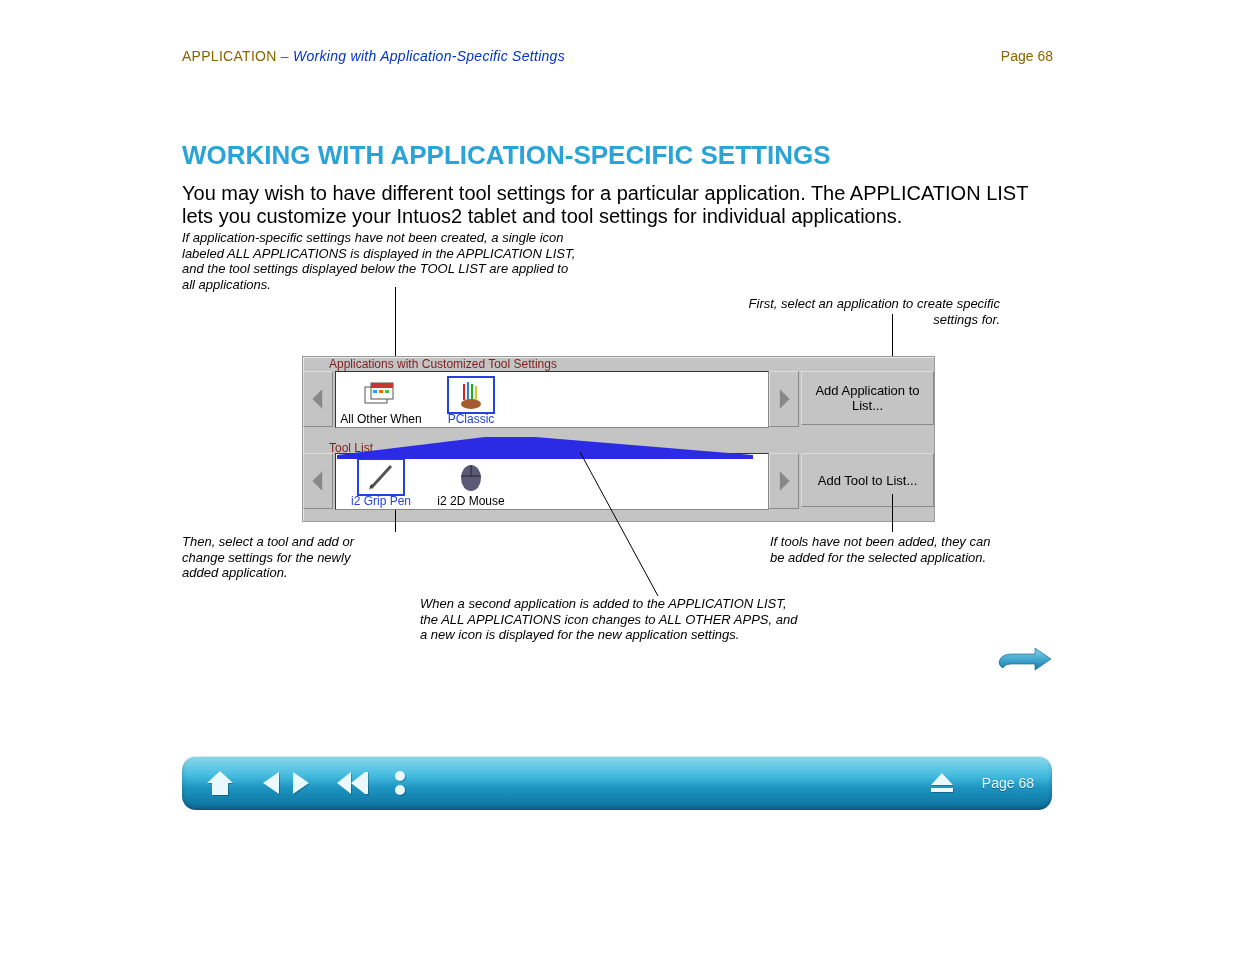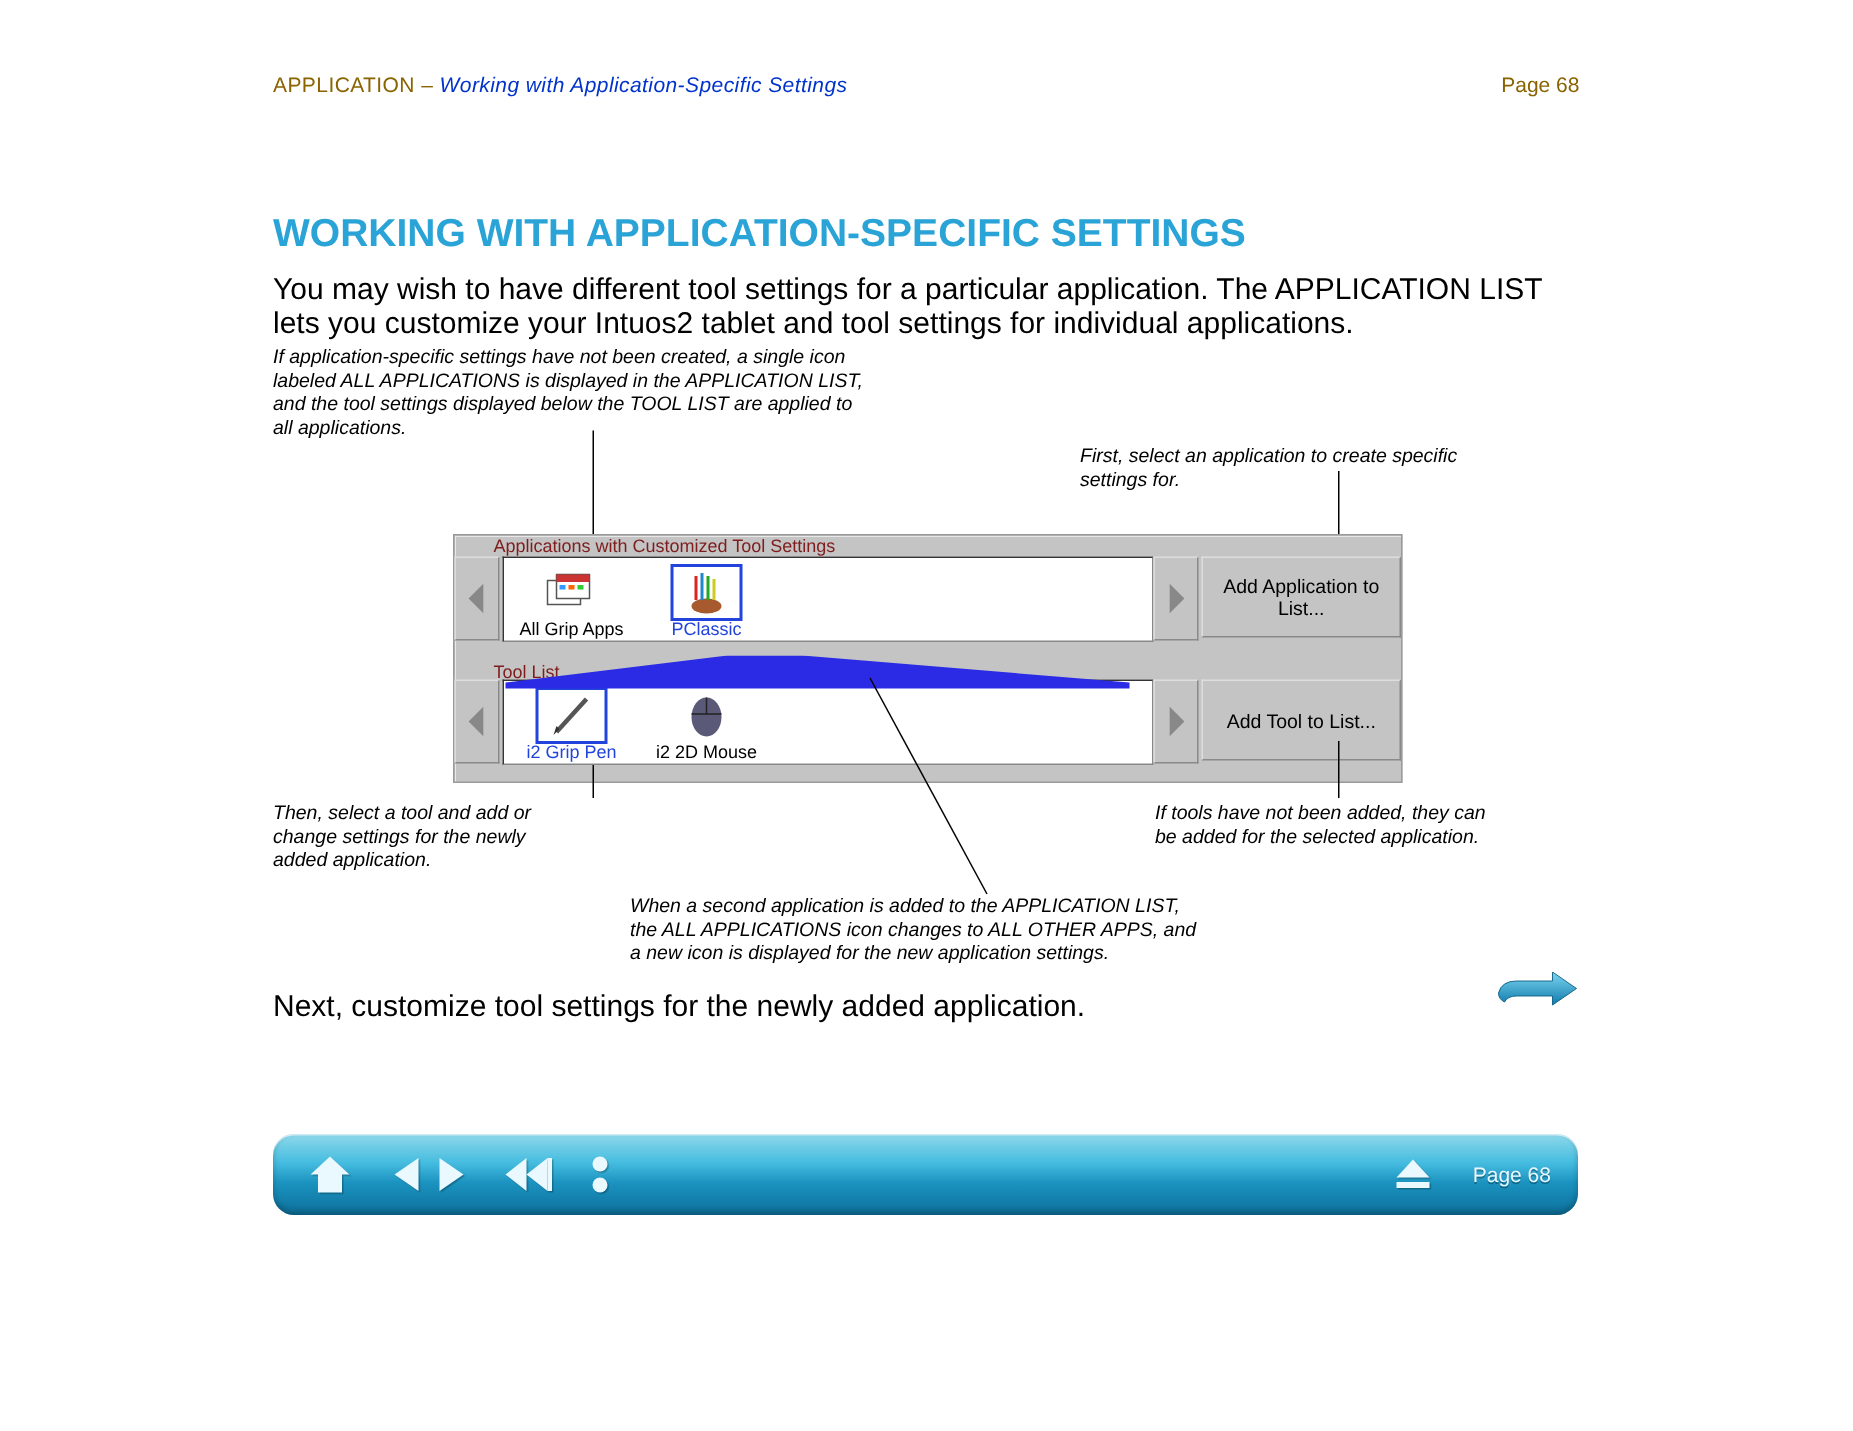--- a/index.html
+++ b/index.html
@@ -46,7 +46,7 @@
 
 <div class="callout" style="left:182px;top:230px;width:400px;">If application-specific settings have not been created, a single icon labeled ALL APPLICATIONS is displayed in the APPLICATION LIST, and the tool settings displayed below the TOOL LIST are applied to all applications.</div>
 
-<div class="callout" style="left:720px;top:296px;width:280px;">First, select an application to create specific settings for.</div>
+<div class="callout" style="left:720px;top:296px;width:280px;text-align:right;">First, select an application to create specific settings for.</div>
 
 <div class="lead lead-v" style="left:395px;top:287px;height:86px;"></div>
 <div class="lead lead-v" style="left:892px;top:314px;height:70px;"></div>

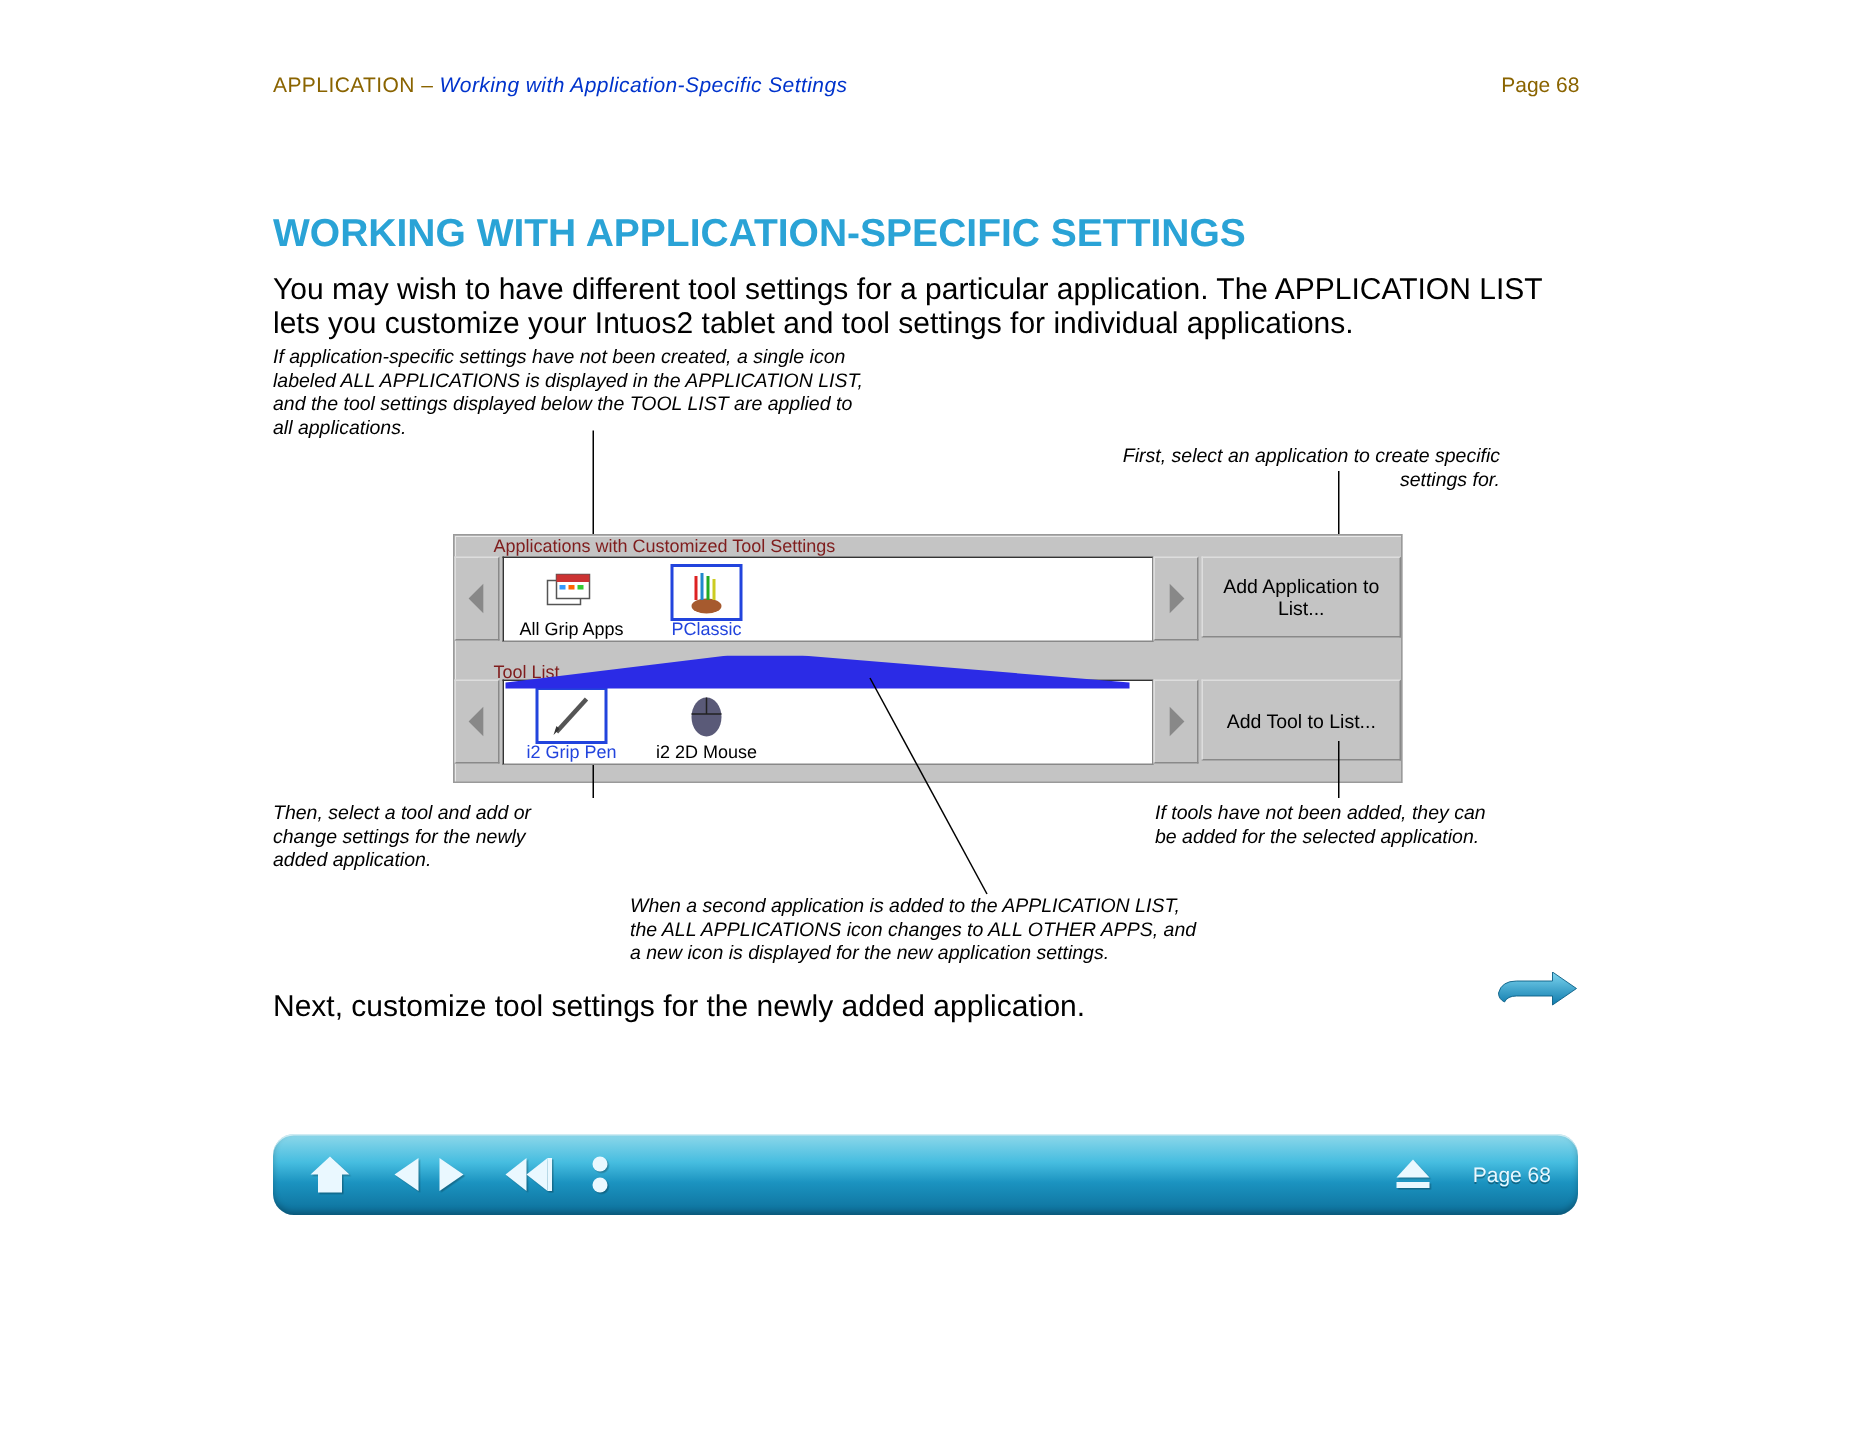--- a/index.html
+++ b/index.html
@@ -72,7 +72,7 @@
                 <rect x="22" y="9" width="4" height="3" fill="#3c3"></rect>
               </svg>
         </div>
-        <div>All Grip Apps</div>
+        <div>All Other When</div>
       </div>
       <div class="item sel">
         <div class="icon-box">

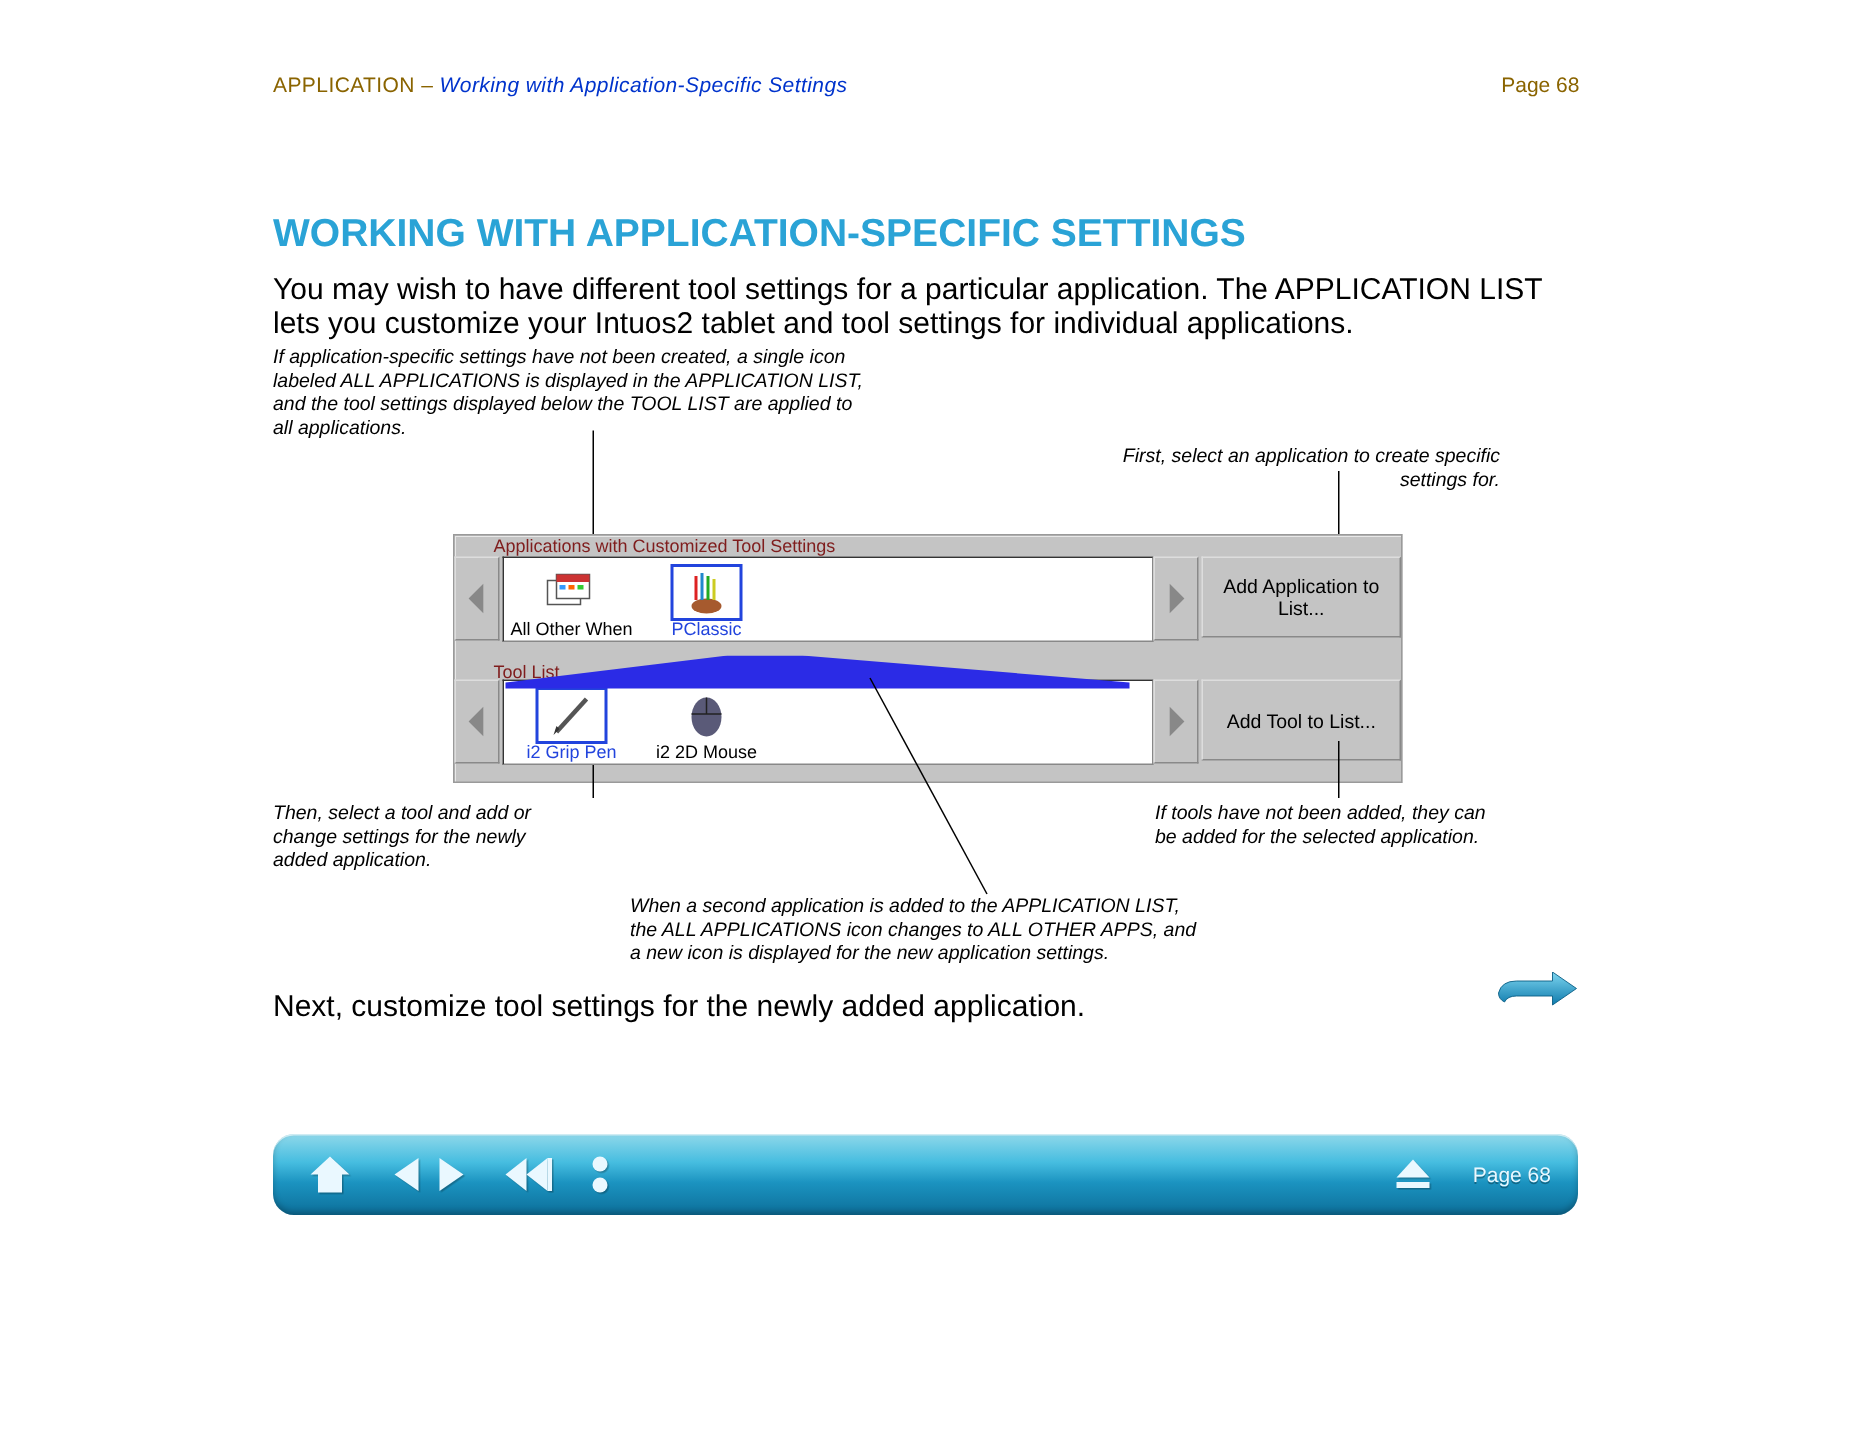--- a/index.html
+++ b/index.html
@@ -146,7 +146,6 @@
       <line x1="10" y1="2" x2="88" y2="146" stroke="#000"></line>
     </svg>
 
-<div class="body-text" style="top:660px;width:770px;">Next, customize tool settings for the newly added application.</div>
 
 <svg class="curl-arrow" viewBox="0 0 56 28">
   <defs>

